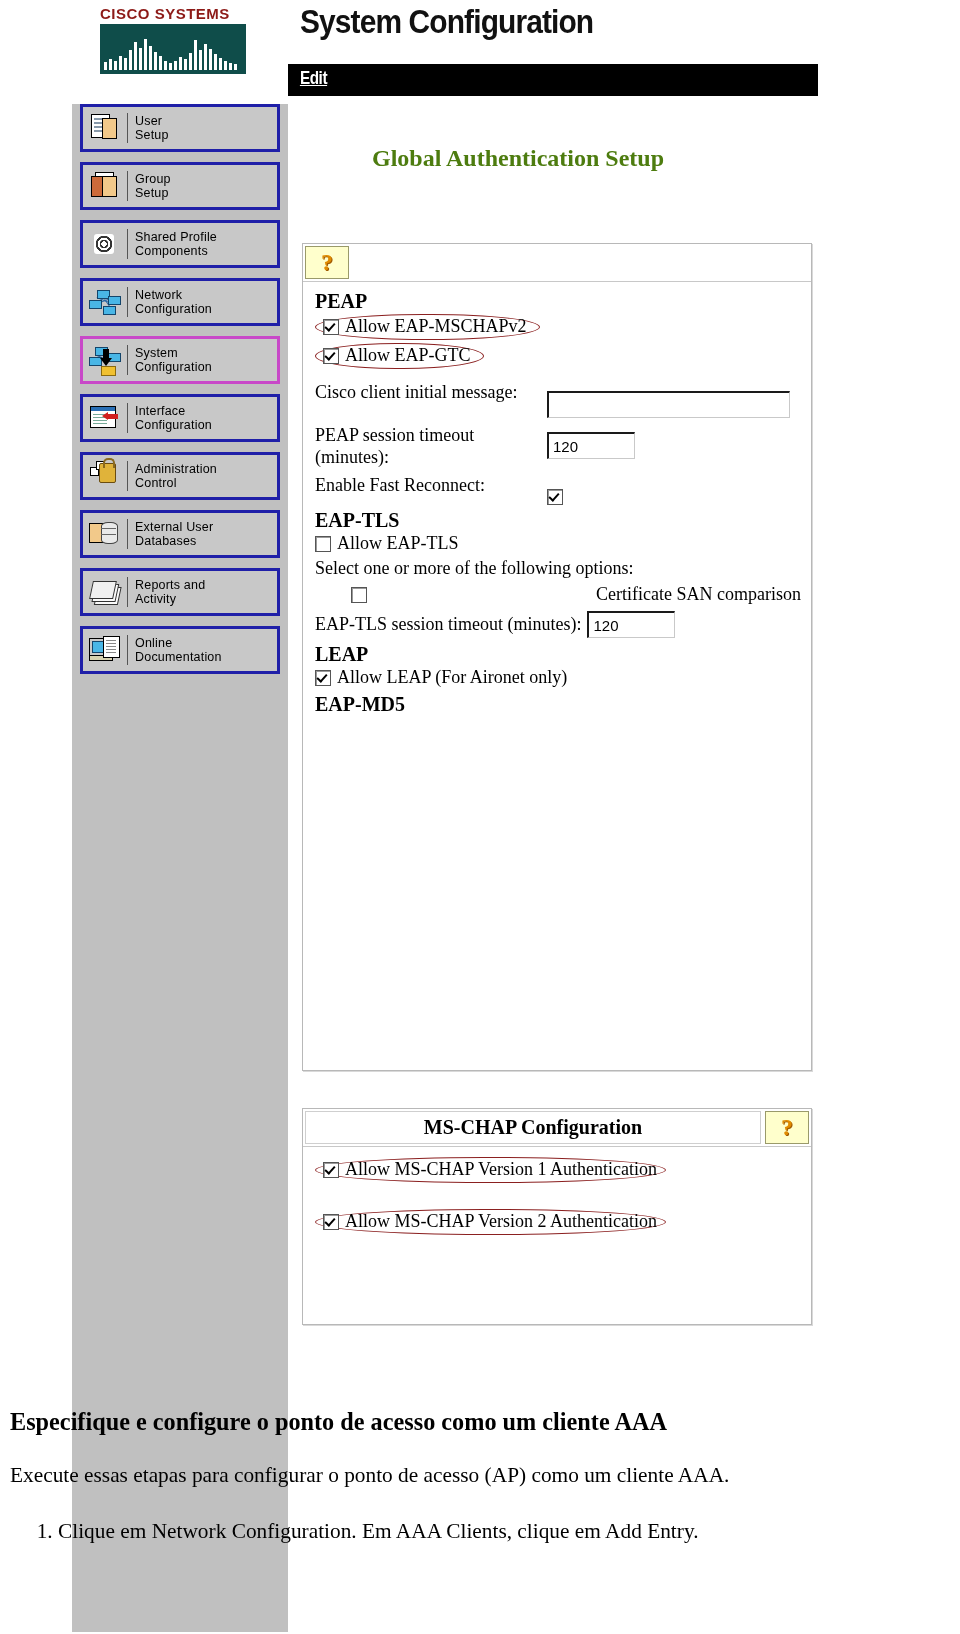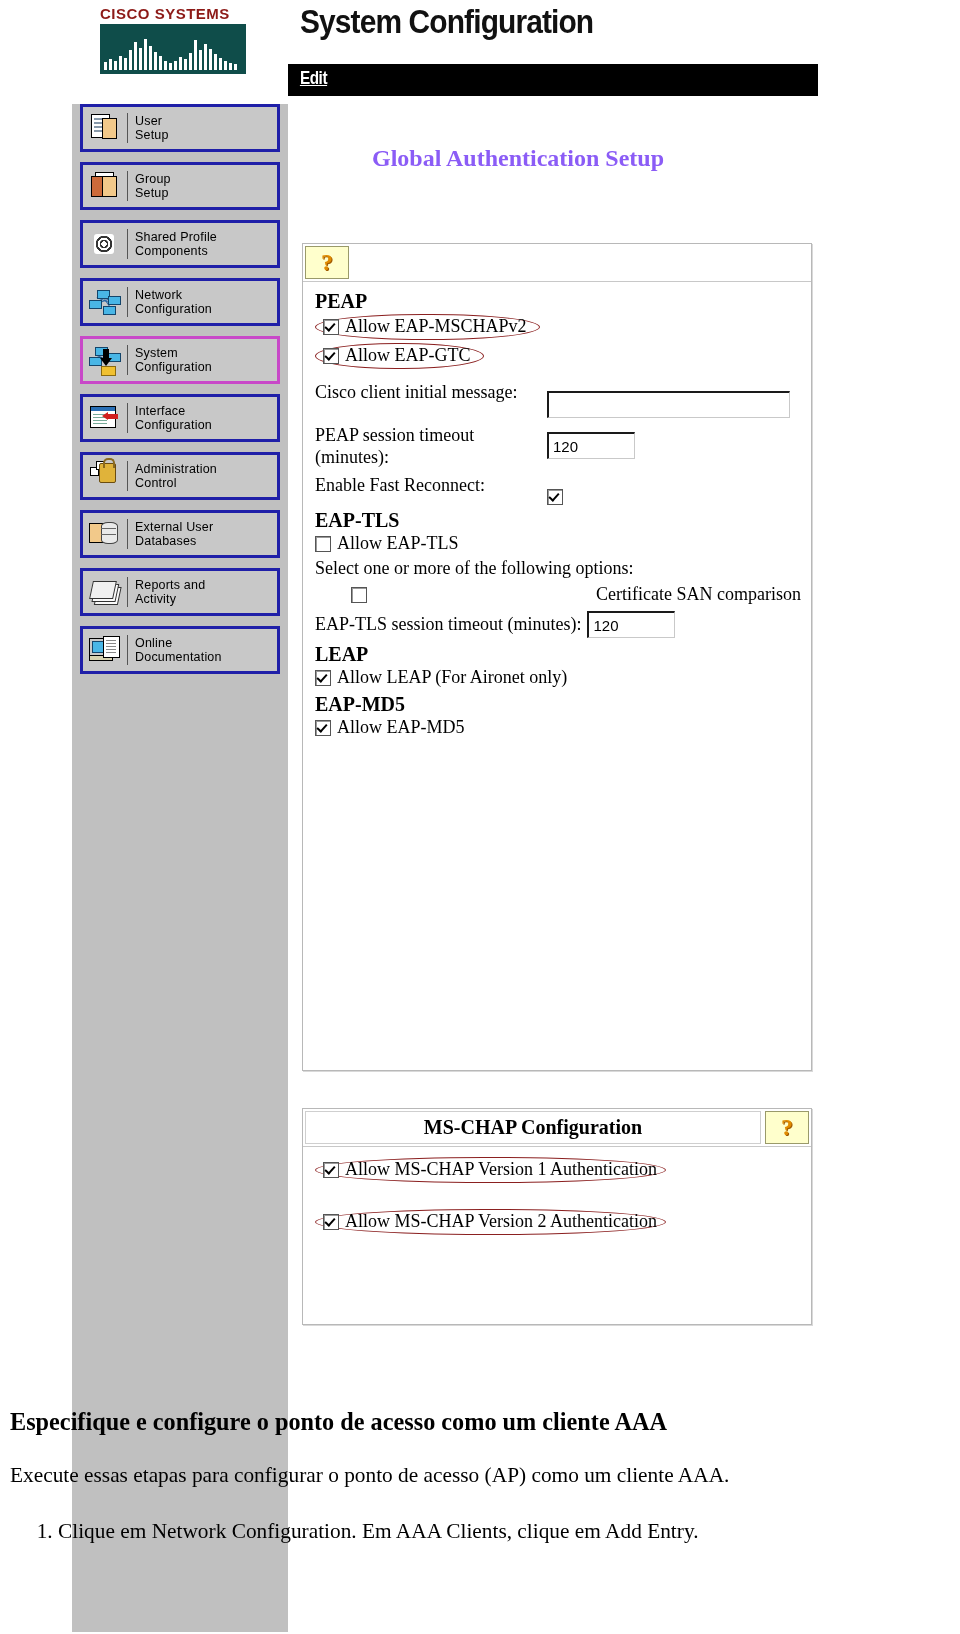--- a/index.html
+++ b/index.html
@@ -97,7 +97,7 @@
   }
   #section-title{
     position:absolute;left:372px;top:145px;
-    font-family:"Liberation Serif",serif;font-weight:bold;font-size:24px;color:#8b5cf6;
+    font-family:"Liberation Serif",serif;font-weight:bold;font-size:24px;color:#4d7c0f;
   }
 
   .panel{

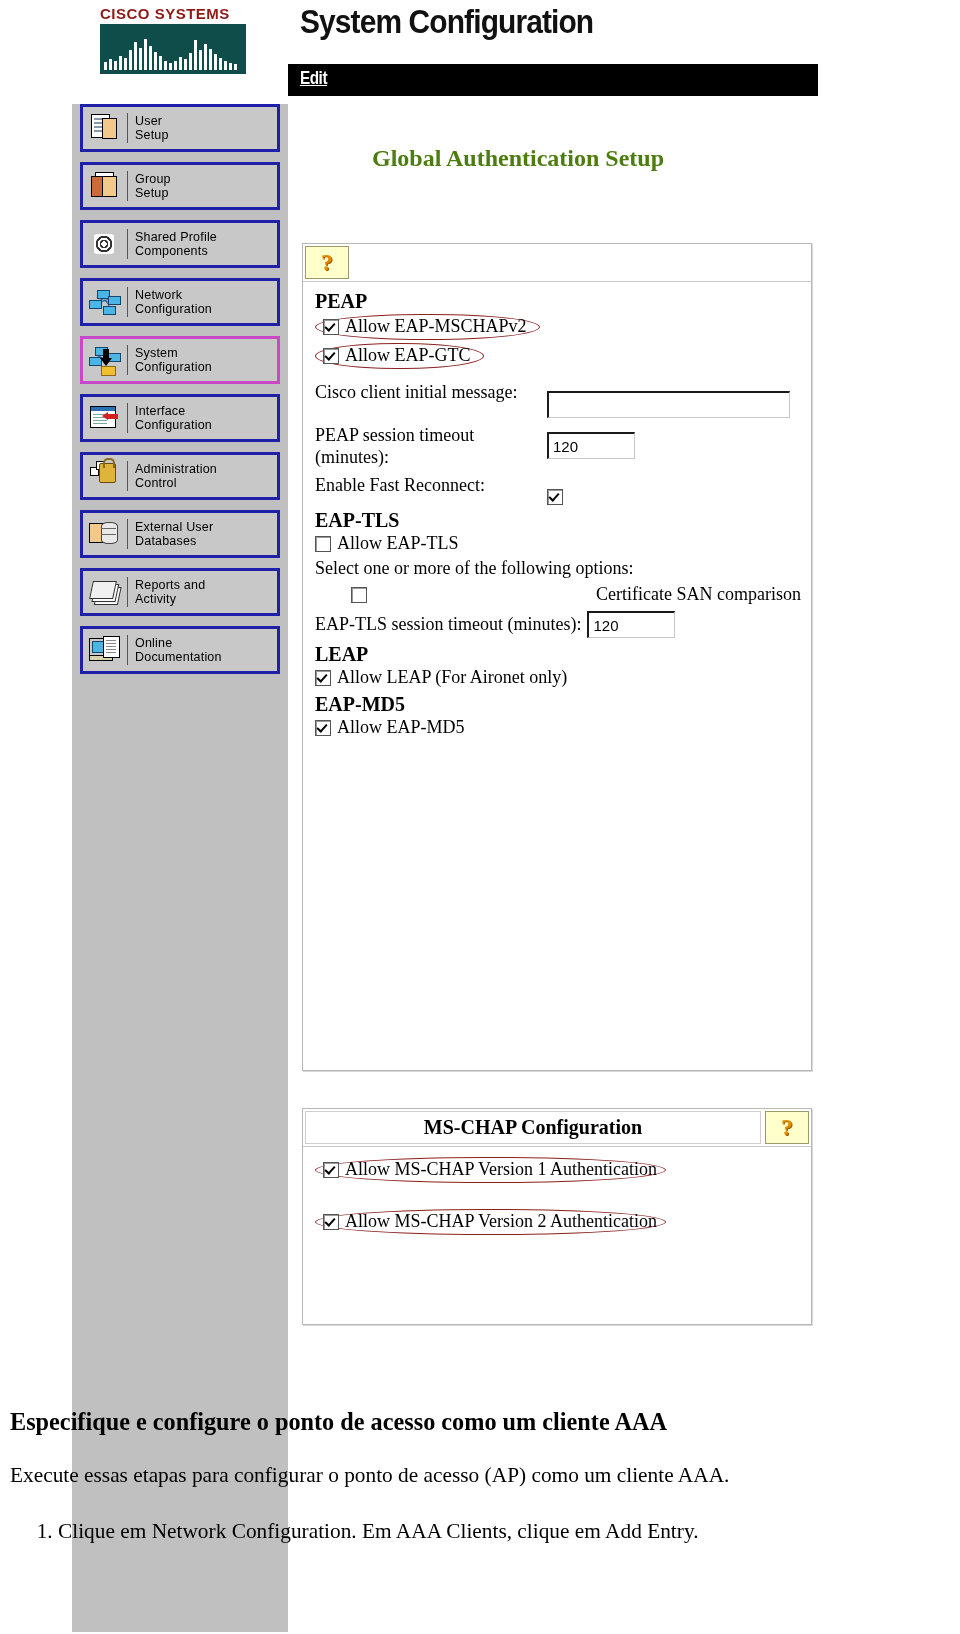--- a/index.html
+++ b/index.html
@@ -416,10 +416,6 @@
     </div>
 
     <div class="grp-title" style="margin-top:5px">EAP-MD5</div>
-    <div class="row">
-      <span class="cb on"></span>
-      <span>Allow EAP-MD5</span>
-    </div>
 
   </div>
 </div>

